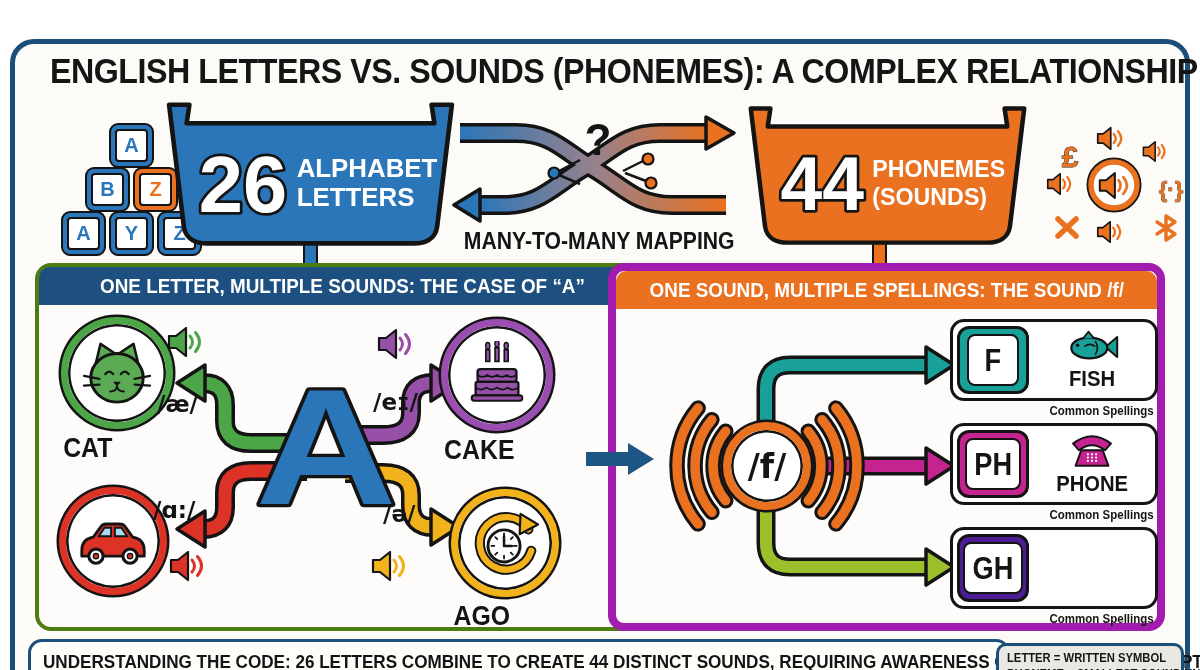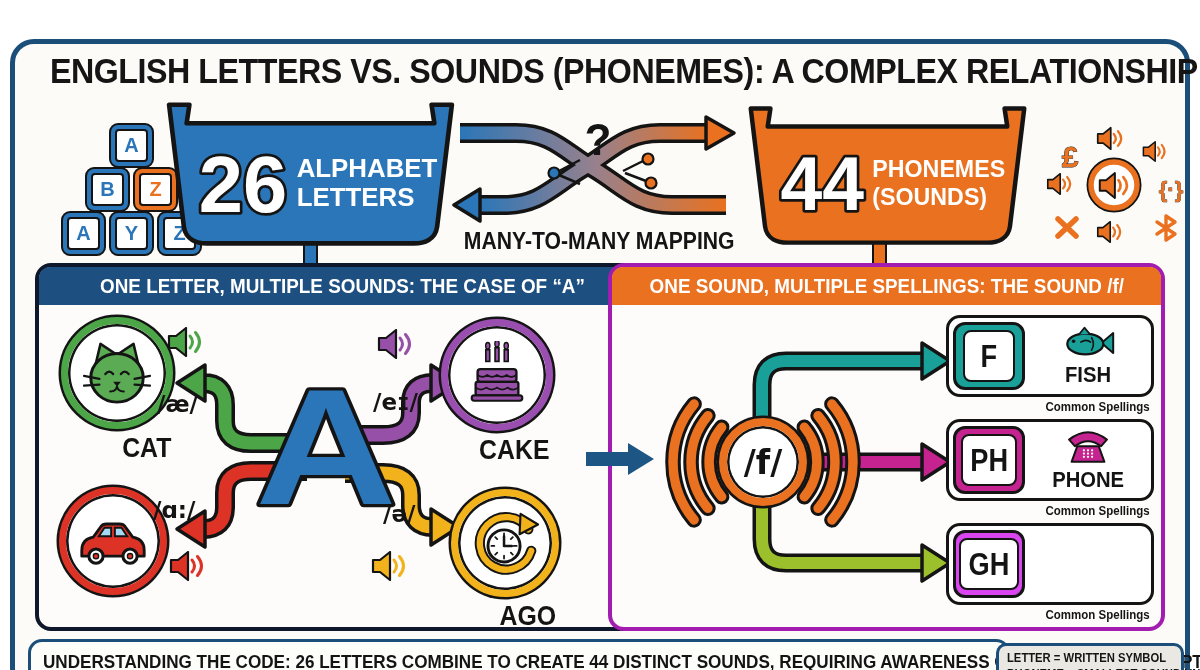--- a/index.html
+++ b/index.html
@@ -152,7 +152,7 @@
     <path d="M126,91 l9,6 -18,12 M126,115 l9,-6 -18,-12 M126,91 v24" fill="none" stroke="#e9711f" stroke-width="3.4" stroke-linejoin="round" stroke-linecap="round"></path>
   </svg>
 
-  <div class="abs panel" style="left:35px;top:232px;width:615px;height:368px;border:4px solid #0f172a">
+  <div class="abs panel" style="left:35px;top:232px;width:615px;height:368px;border:4px solid #4d7c0f">
     <div class="panel-head" style="background:#1d5080">
       <span class="cond">ONE LETTER, MULTIPLE SOUNDS: THE CASE OF “A”</span>
     </div>

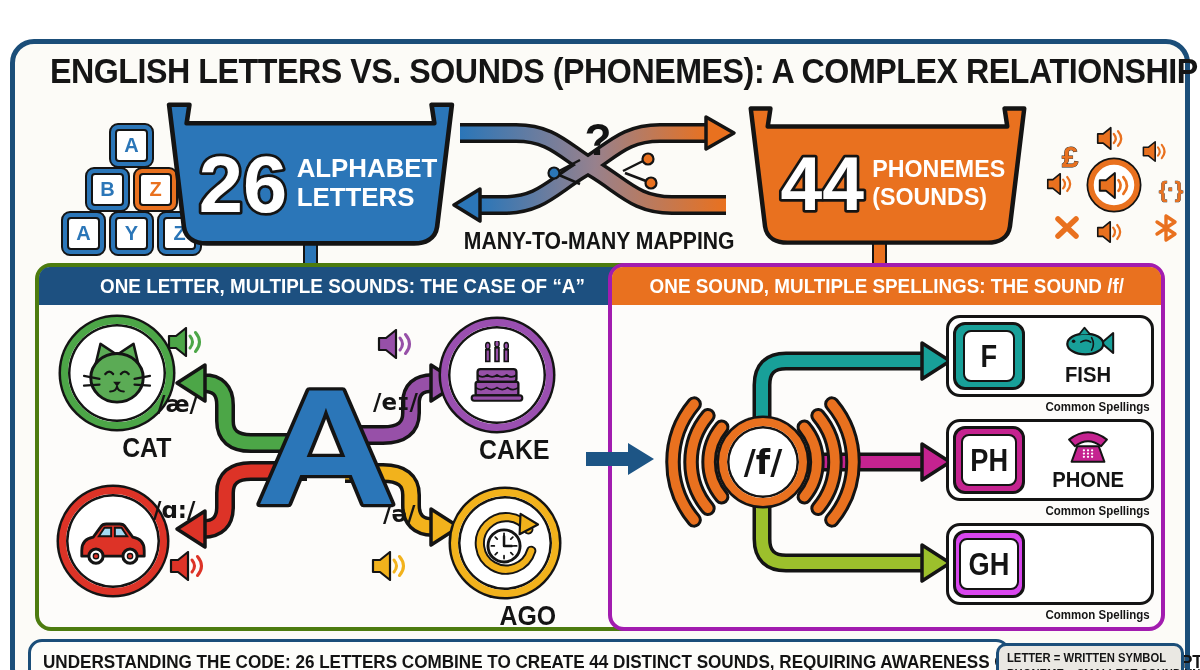--- a/index.html
+++ b/index.html
@@ -258,7 +258,7 @@
     </div>
   </div>
 
-  <div class="abs panel" style="left:608px;top:232px;width:557px;height:368px;border:4px solid #a21caf">
+  <div class="abs panel" style="left:608px;top:232px;width:557px;height:368px;border:8px solid #a21caf">
     <div class="panel-head" style="background:#e9711f">
       <span class="cond">ONE SOUND, MULTIPLE SPELLINGS: THE SOUND /f/</span>
     </div>

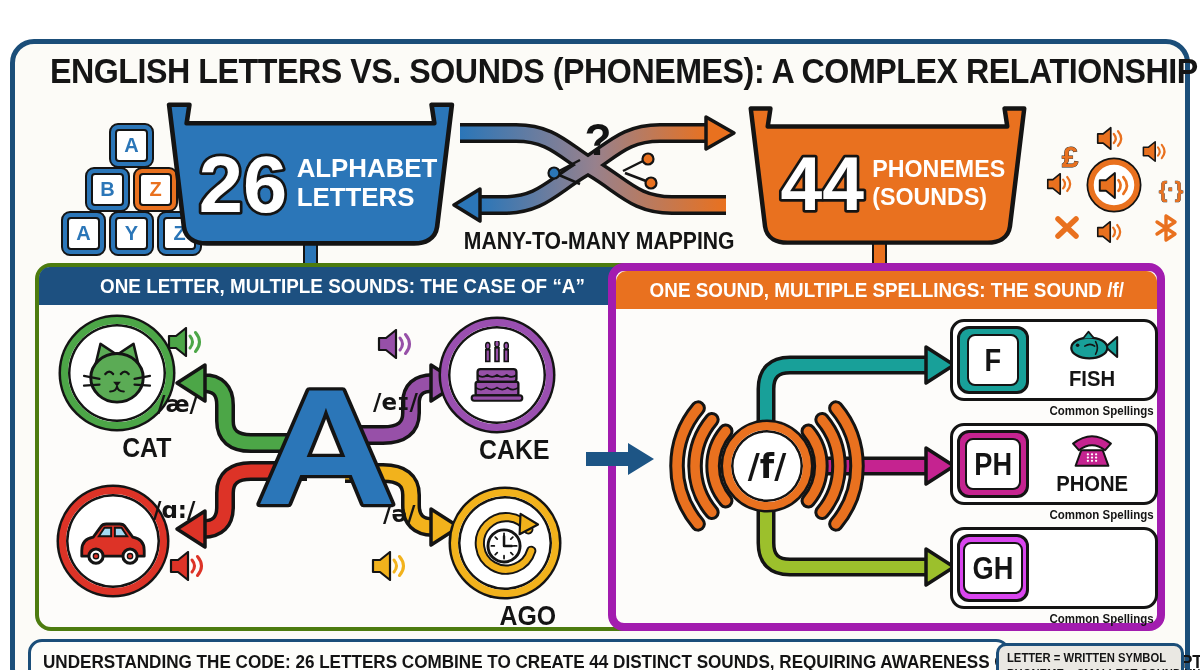--- a/index.html
+++ b/index.html
@@ -25,7 +25,7 @@
   .ring{position:absolute;border-radius:50%;background:#fff;box-sizing:border-box;
         box-shadow:0 0 0 2.5px #141414, inset 0 0 0 2.5px #141414;
         display:flex;align-items:center;justify-content:center;}
-  .word{position:absolute;font-weight:bold;font-size:27px;text-align:right;letter-spacing:0;}
+  .word{position:absolute;font-weight:bold;font-size:27px;text-align:left;letter-spacing:0;}
   .ipa{position:absolute;font-family:"DejaVu Sans",sans-serif;font-weight:bold;font-size:23px;}
   .spk{position:absolute;}
   

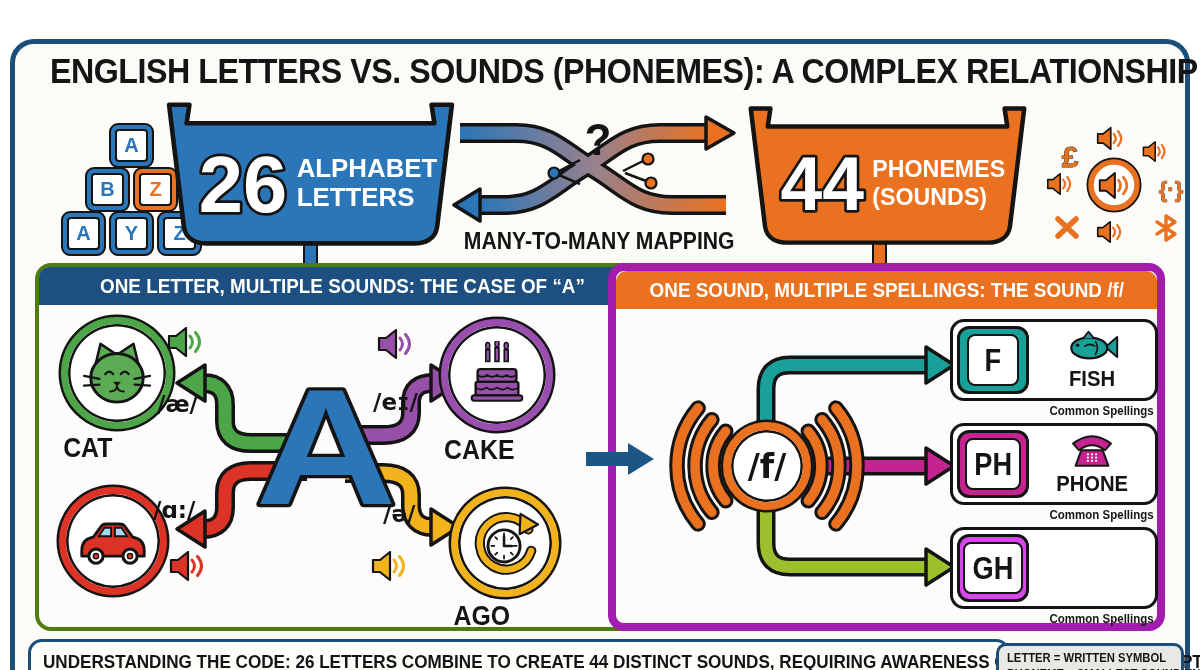--- a/index.html
+++ b/index.html
@@ -351,7 +351,7 @@
 
       <div class="rowwrap" style="top:218px">
         <div class="rowcard">
-          <div class="spell" style="background:#d946ef">
+          <div class="spell" style="background:#4c1d95">
             <div class="spell-in">
                 <span>GH</span>
               </div>

